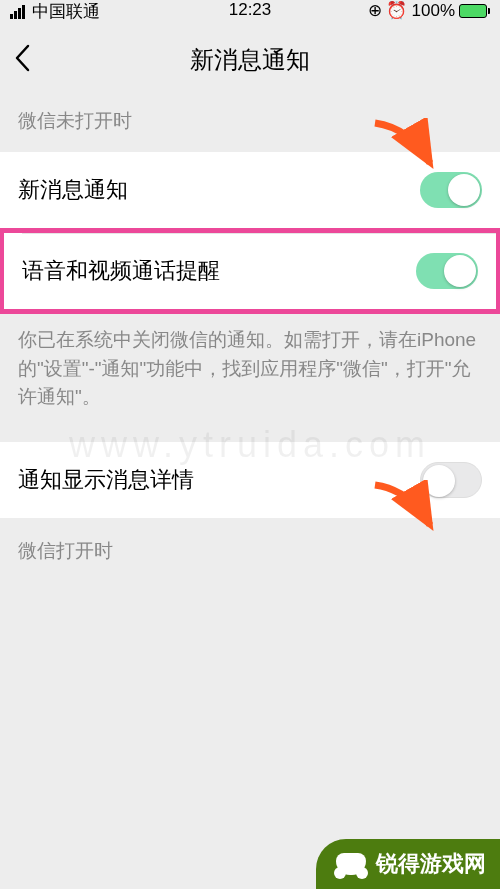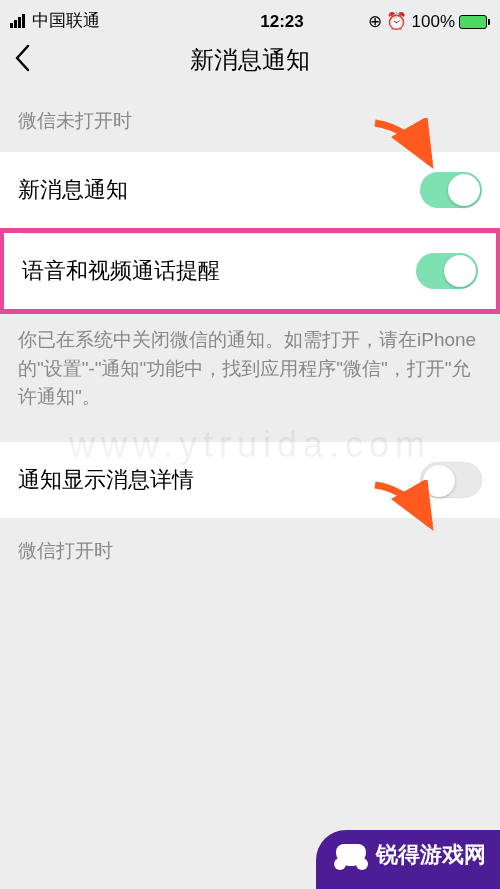--- a/index.html
+++ b/index.html
@@ -14,7 +14,7 @@
     .statusbar {
       height: 32px;
       display: flex;
-      align-items: flex-end;
+      align-items: flex-start;
       justify-content: space-between;
       padding: 0 10px;
       background: #ededed;

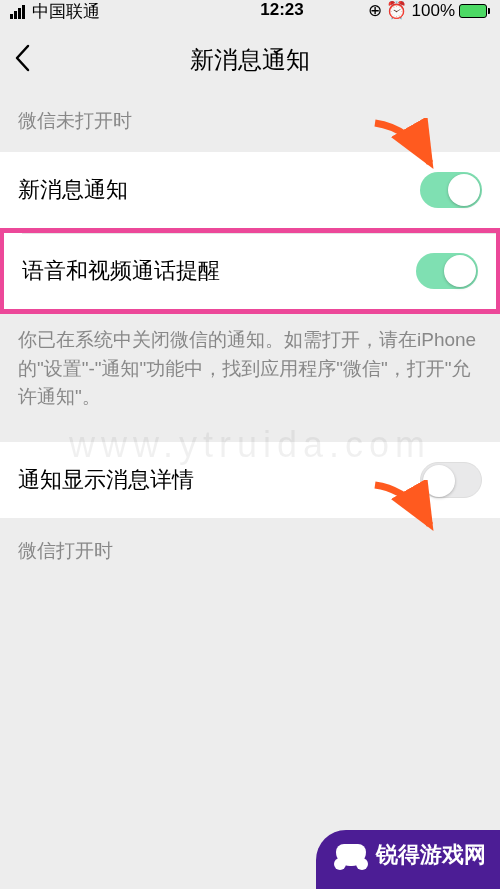--- a/index.html
+++ b/index.html
@@ -22,7 +22,7 @@
       font-weight: 500;
     }
     .statusbar .left, .statusbar .right { display: flex; align-items: center; gap: 4px; }
-    .statusbar .center { position: absolute; left: 50%; transform: translateX(-50%); font-weight: 700; margin-left: 32px; }
+    .statusbar .center { position: absolute; left: 50%; transform: translateX(-50%); font-weight: 400; }
     .signal-bars { display: inline-flex; align-items: flex-end; gap: 1px; margin-right: 3px;}
     .signal-bars span { width: 3px; background: #000; display: inline-block; }
     .signal-bars span:nth-child(1){height:5px} .signal-bars span:nth-child(2){height:8px}

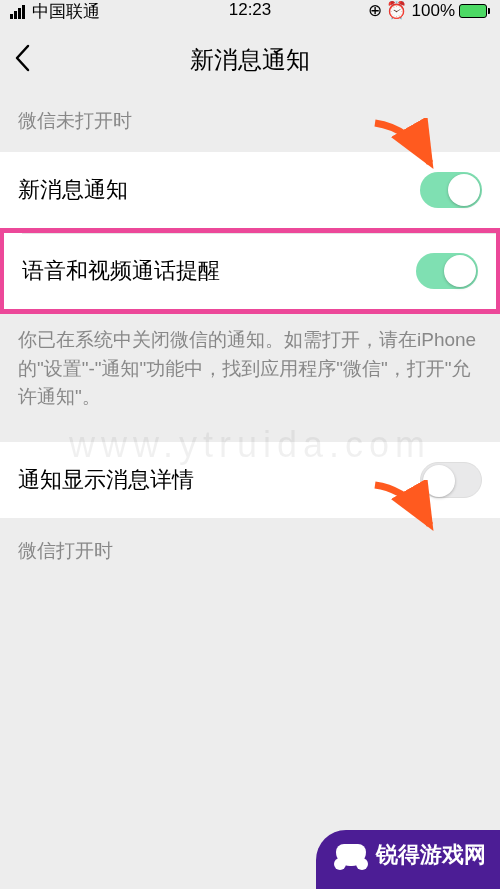--- a/index.html
+++ b/index.html
@@ -100,8 +100,8 @@
     .site-badge {
       position:absolute; right:0; bottom:0;
       display:flex; align-items:center; gap:6px;
-      background:#4c1d95; color:#fff; font-weight:700;
-      padding:10px 14px 19px 20px; font-size:22px;
+      background:#4d7c0f; color:#fff; font-weight:700;
+      padding:10px 14px 10px 20px; font-size:22px;
       border-top-left-radius:30px;
     }
     .site-badge .controller {

